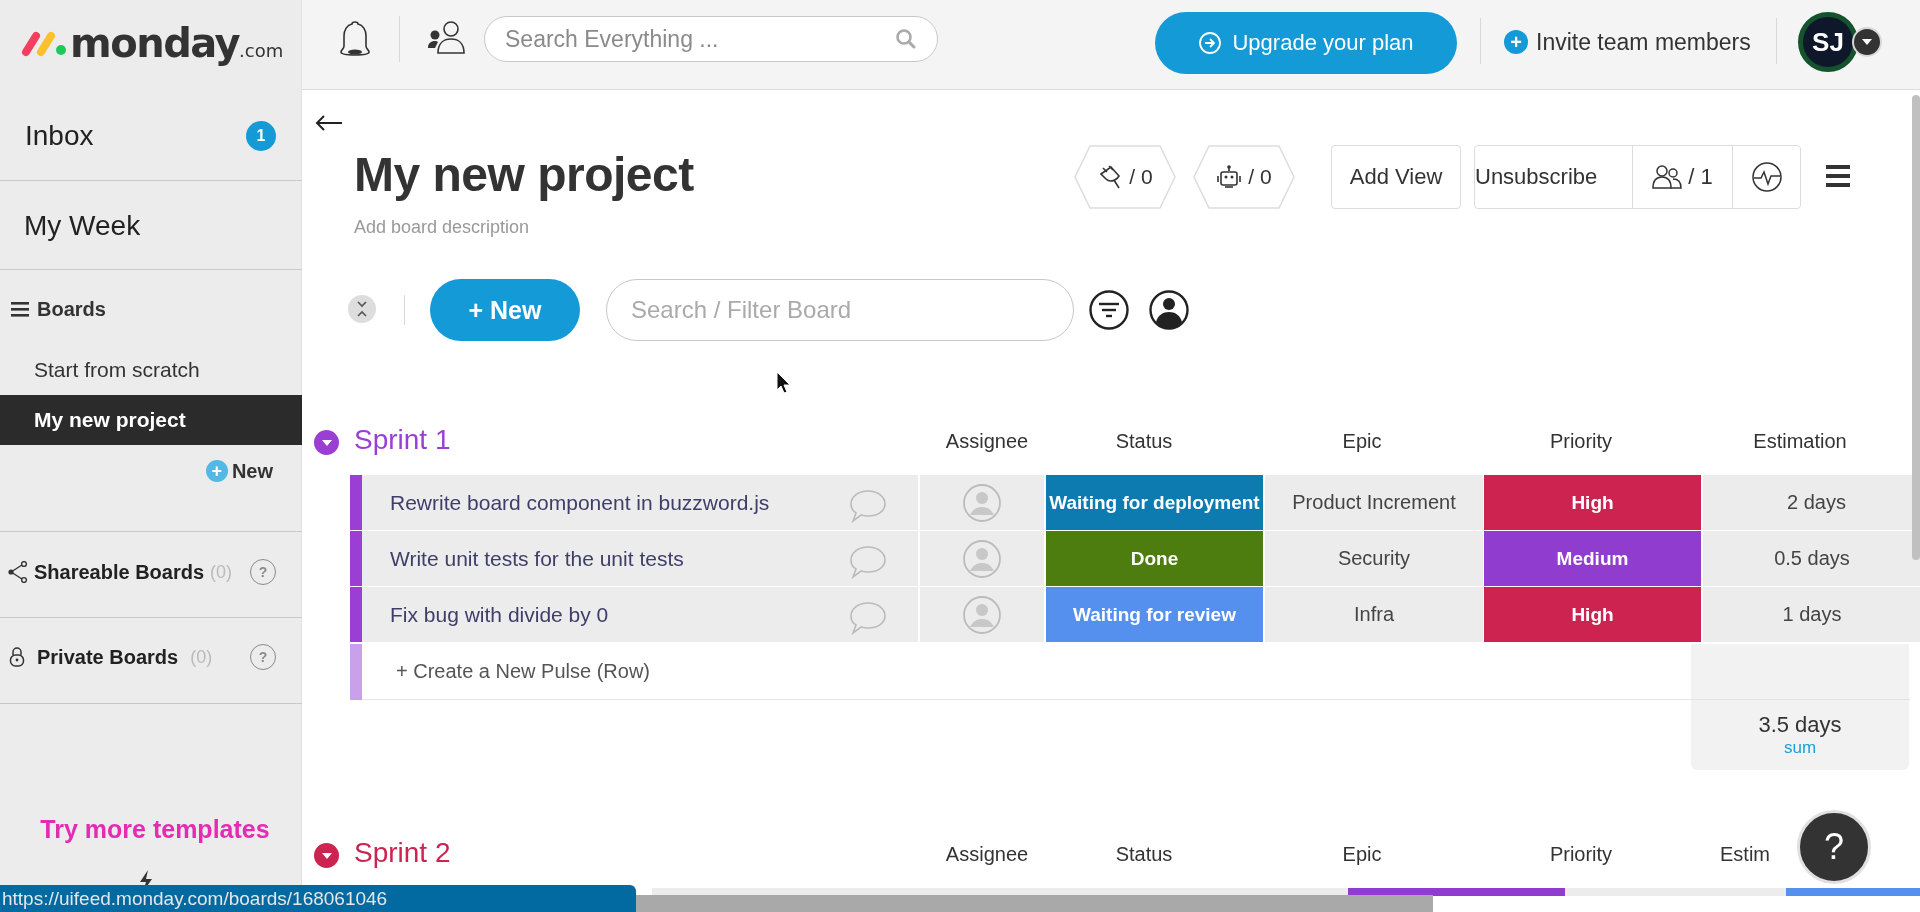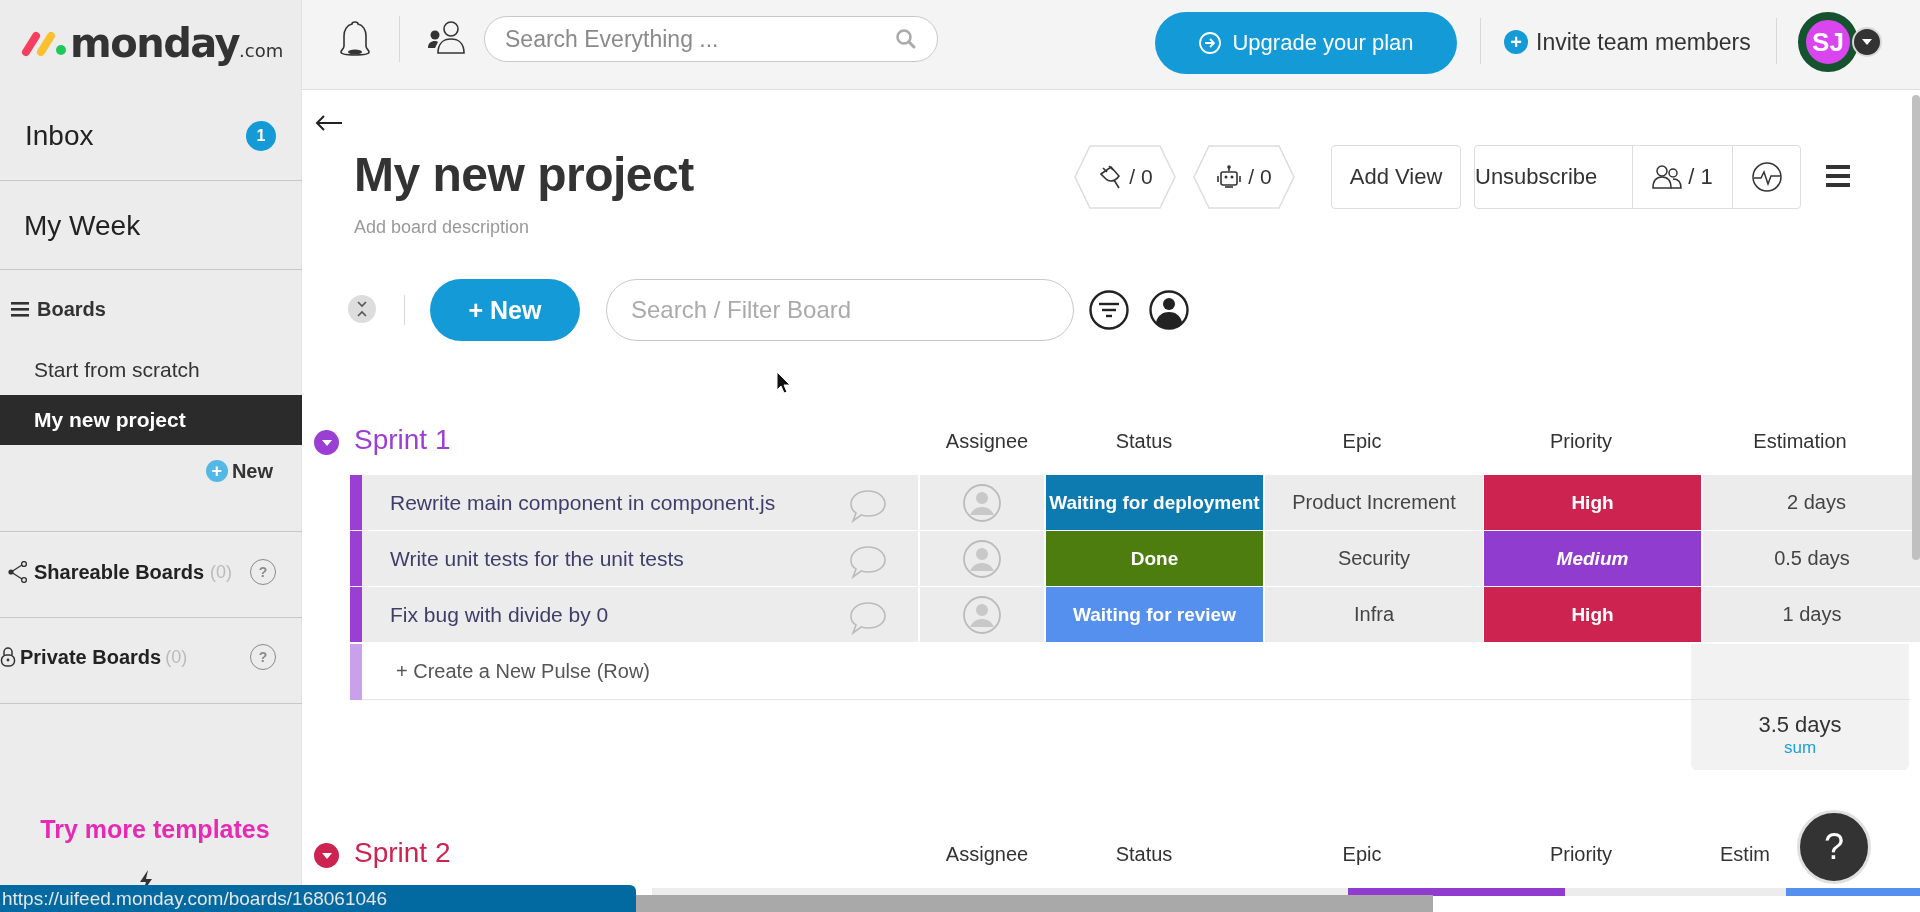--- a/index.html
+++ b/index.html
@@ -21,7 +21,7 @@
 .vsep{position:absolute;width:1px;background:#d8d8d8}
 .invite{position:absolute;left:1202px;top:22px;height:40px;display:flex;align-items:center;gap:8px;font-size:23px;color:#333}
 .plus-circ{width:24px;height:24px;border-radius:50%;background:#139ad7;color:#fff;font-weight:bold;font-size:20px;display:flex;align-items:center;justify-content:center;line-height:1}
-.avatar{position:absolute;left:1496px;top:12px;width:60px;height:60px;border-radius:50%;background:#d946ef;border:8px solid #14532d;color:#fff;font-weight:bold;font-size:26px;display:flex;align-items:center;justify-content:center}
+.avatar{position:absolute;left:1496px;top:12px;width:60px;height:60px;border-radius:50%;background:#0f172a;border:5px solid #14532d;color:#fff;font-weight:bold;font-size:26px;display:flex;align-items:center;justify-content:center}
 .avatar-dd{position:absolute;left:1550px;top:27px;width:30px;height:30px;border-radius:50%;background:#333;border:2px solid #d8d8d8;display:flex;align-items:center;justify-content:center}
 #main{position:absolute;left:302px;top:91px;width:1618px;height:821px;background:#fff}
 .title{position:absolute;left:52px;top:56px;font-size:48px;font-weight:bold;color:#333;letter-spacing:-0.5px}

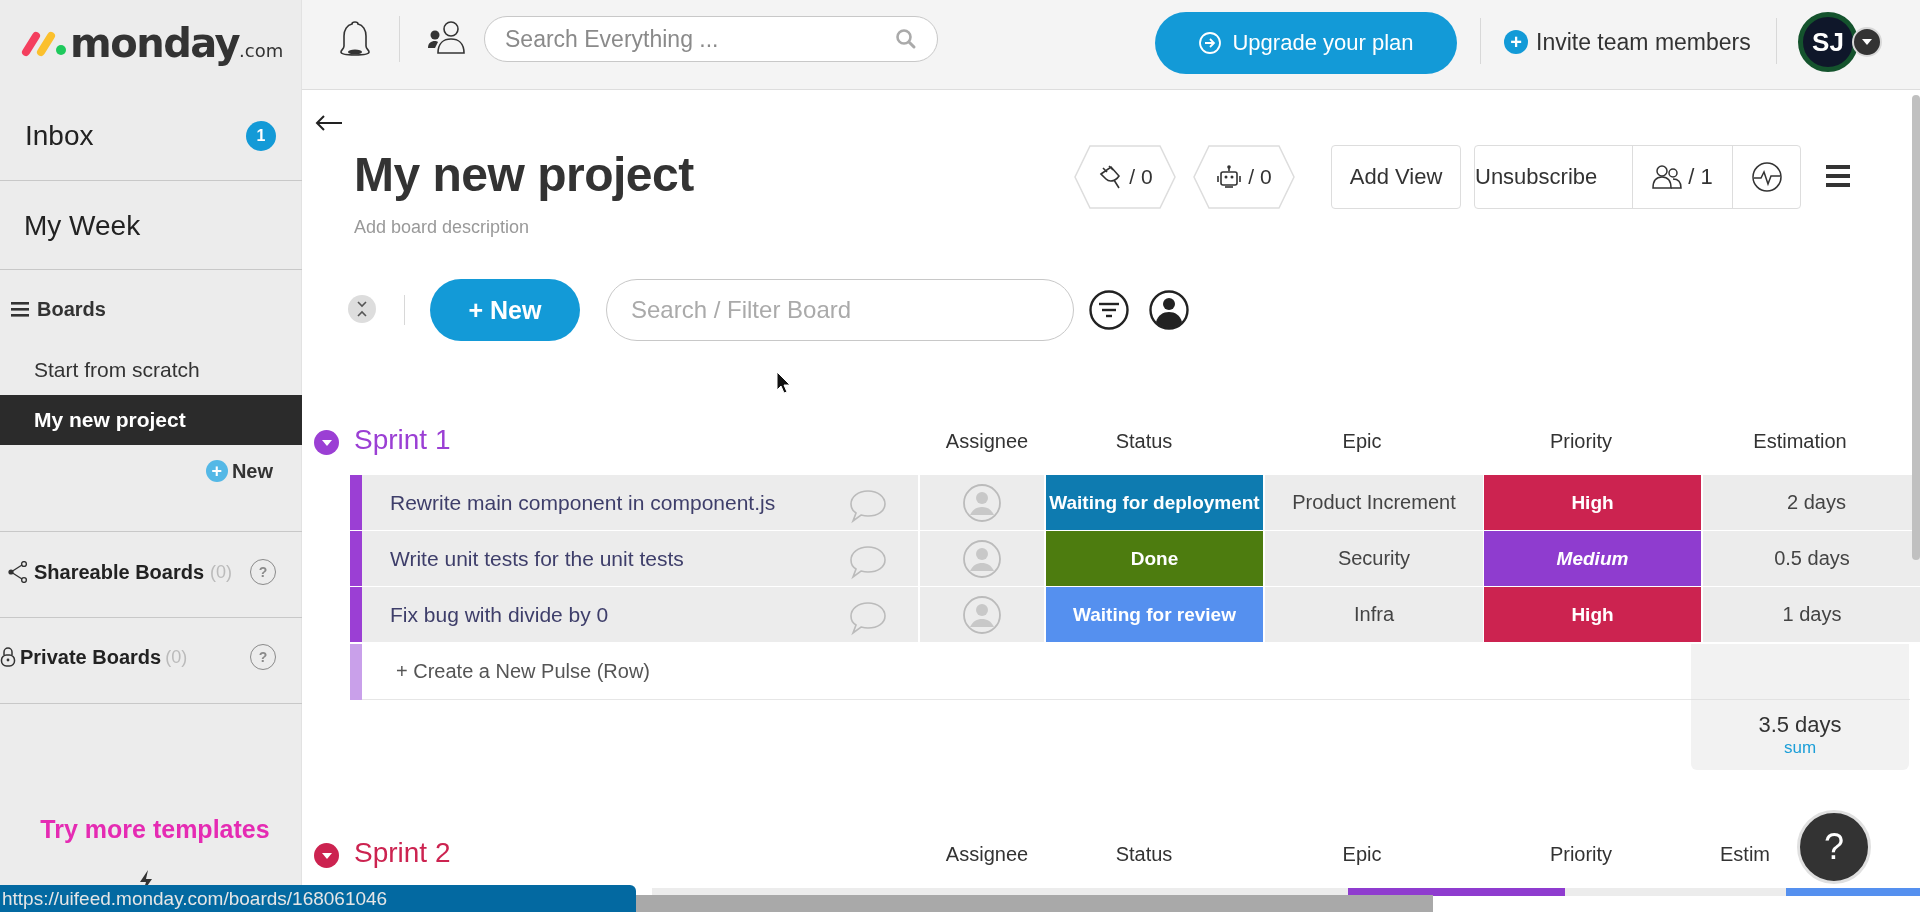--- a/index.html
+++ b/index.html
@@ -282,7 +282,7 @@
 
   <div class="row" style="top:384px">
     <div class="bar" style="background:#9b3fd4"></div>
-    <div class="name">Rewrite main component in component.js</div>
+    <div class="name">Rewrite board component in buzzword.js</div>
     <svg class="chat" width="40" height="36" viewBox="0 0 40 36">
         <path d="M20 3 C30 3 37 9 37 16 C37 23 30 28 20 28 C17 28 15 27.5 13 27 L5 33 L8 25 C4.5 23 3 20 3 16 C3 9 10 3 20 3 Z" fill="none" stroke="#bbb" stroke-width="1.6"></path>
       </svg>

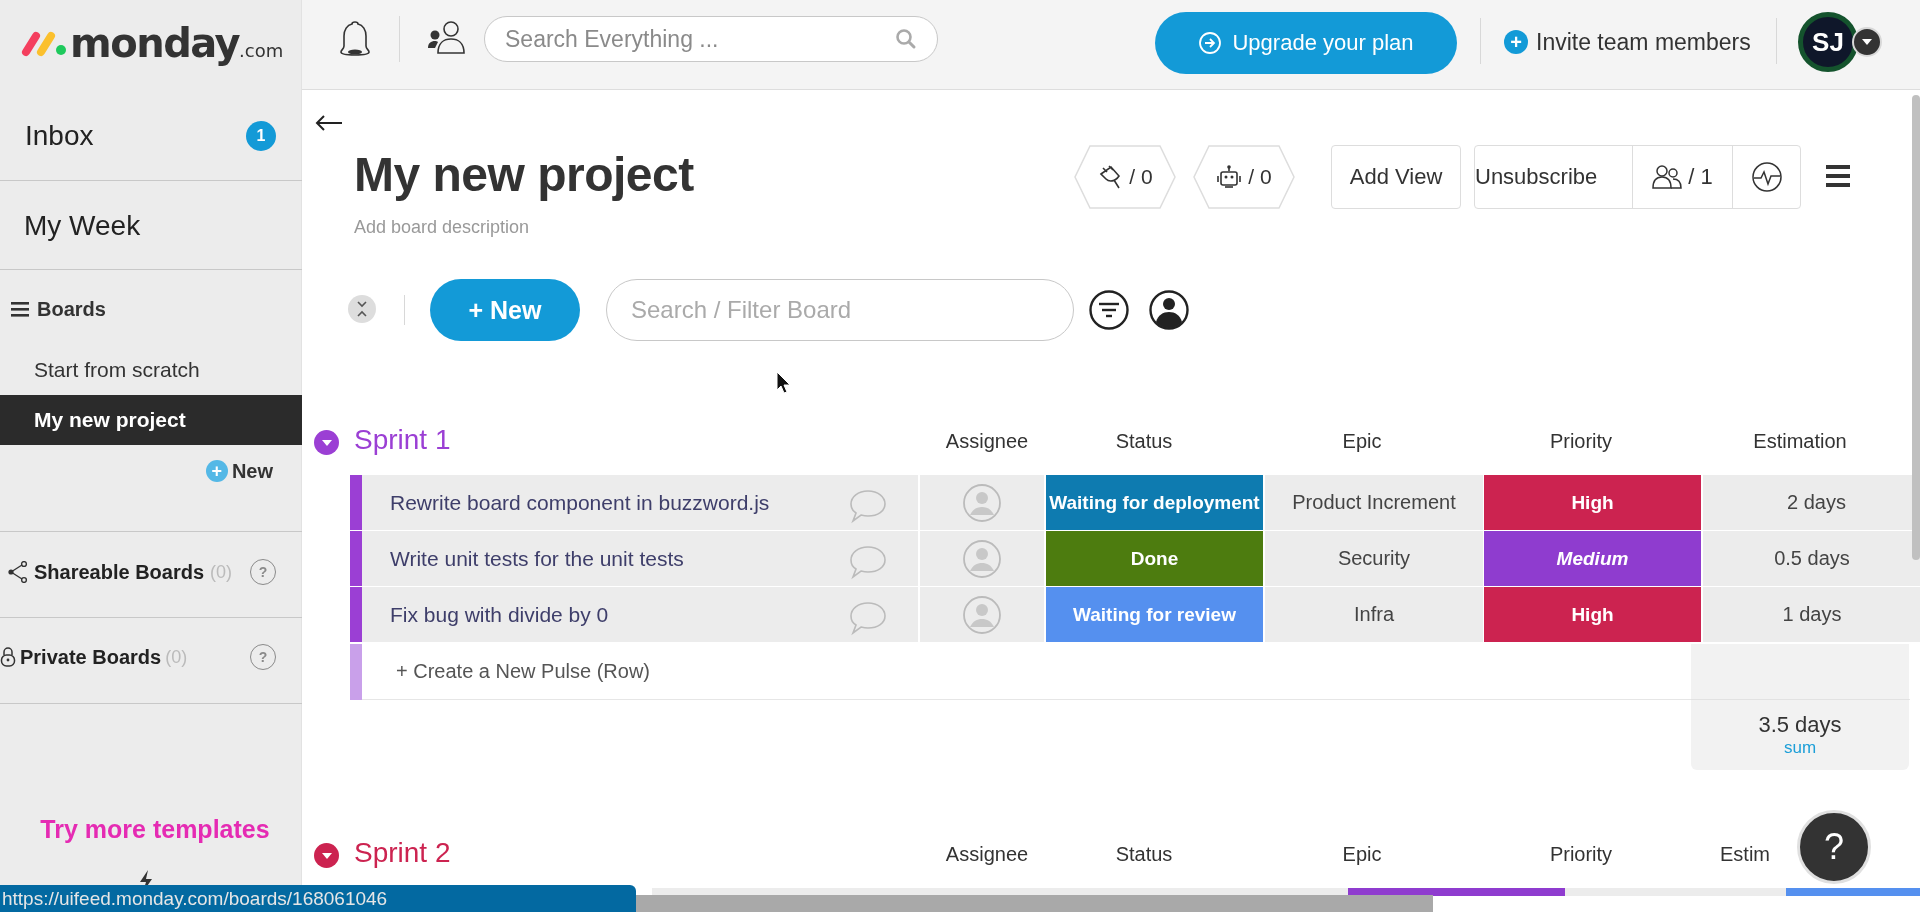--- a/index.html
+++ b/index.html
@@ -314,7 +314,7 @@
     </div>
     <div class="cell colored" style="left: 696px; width: 217px; background: #4d7c0f;">Done</div>
     <div class="cell gray" style="left:915px;width:218px">Security</div>
-    <div class="cell colored" style="left: 1134px; width: 217px; background: rgb(143, 60, 207); font-style: italic;">Medium</div>
+    <div class="cell colored" style="left: 1134px; width: 217px; background: rgb(143, 60, 207);">Medium</div>
     <div class="cell gray" style="left:1353px;width:218px">0.5 days</div>
   </div>
 

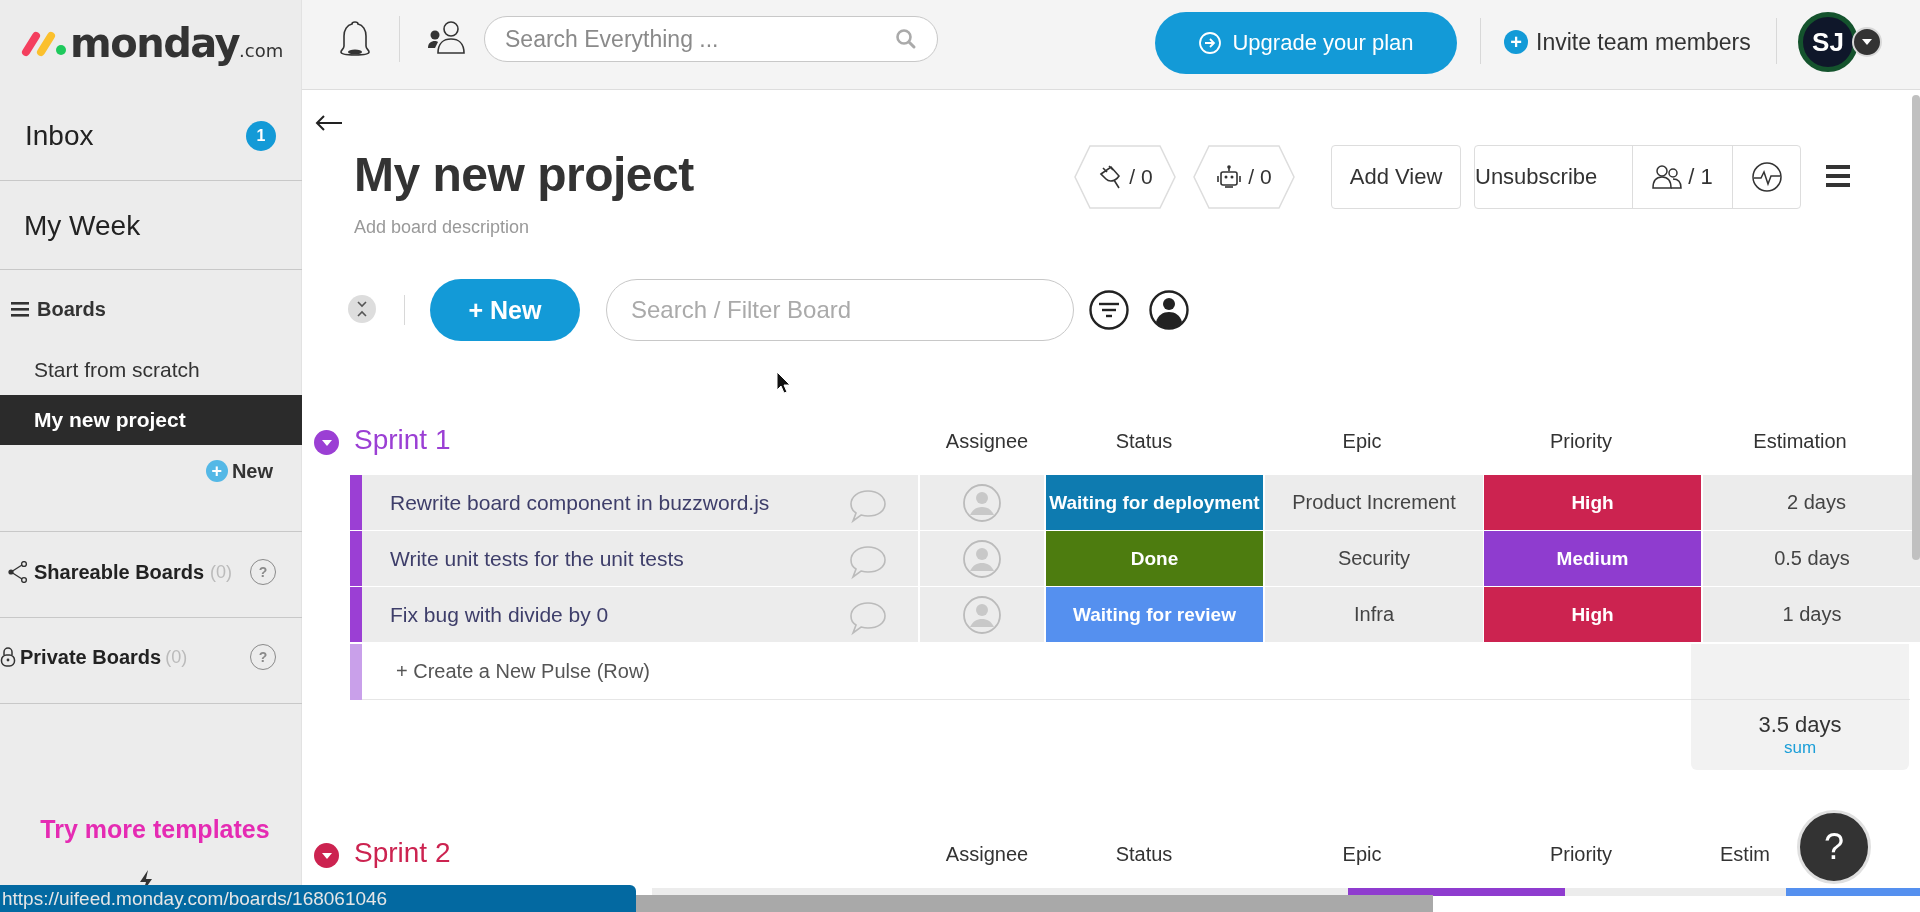--- a/index.html
+++ b/index.html
@@ -118,7 +118,7 @@
   </div>
   <div class="sb-divider" style="top:617px"></div>
 
-  <div class="sb-item" style="top:640px;height:34px;gap:4px">
+  <div class="sb-item" style="top:640px;height:34px;padding-left:9px;gap:12px">
     <svg width="16" height="22" viewBox="0 0 16 22">
         <path d="M4 9 V6 a4 4 0 0 1 8 0 V9" fill="none" stroke="#333" stroke-width="1.5"></path>
         <rect x="1.5" y="9" width="13" height="11" rx="5" fill="none" stroke="#333" stroke-width="1.5"></rect>

